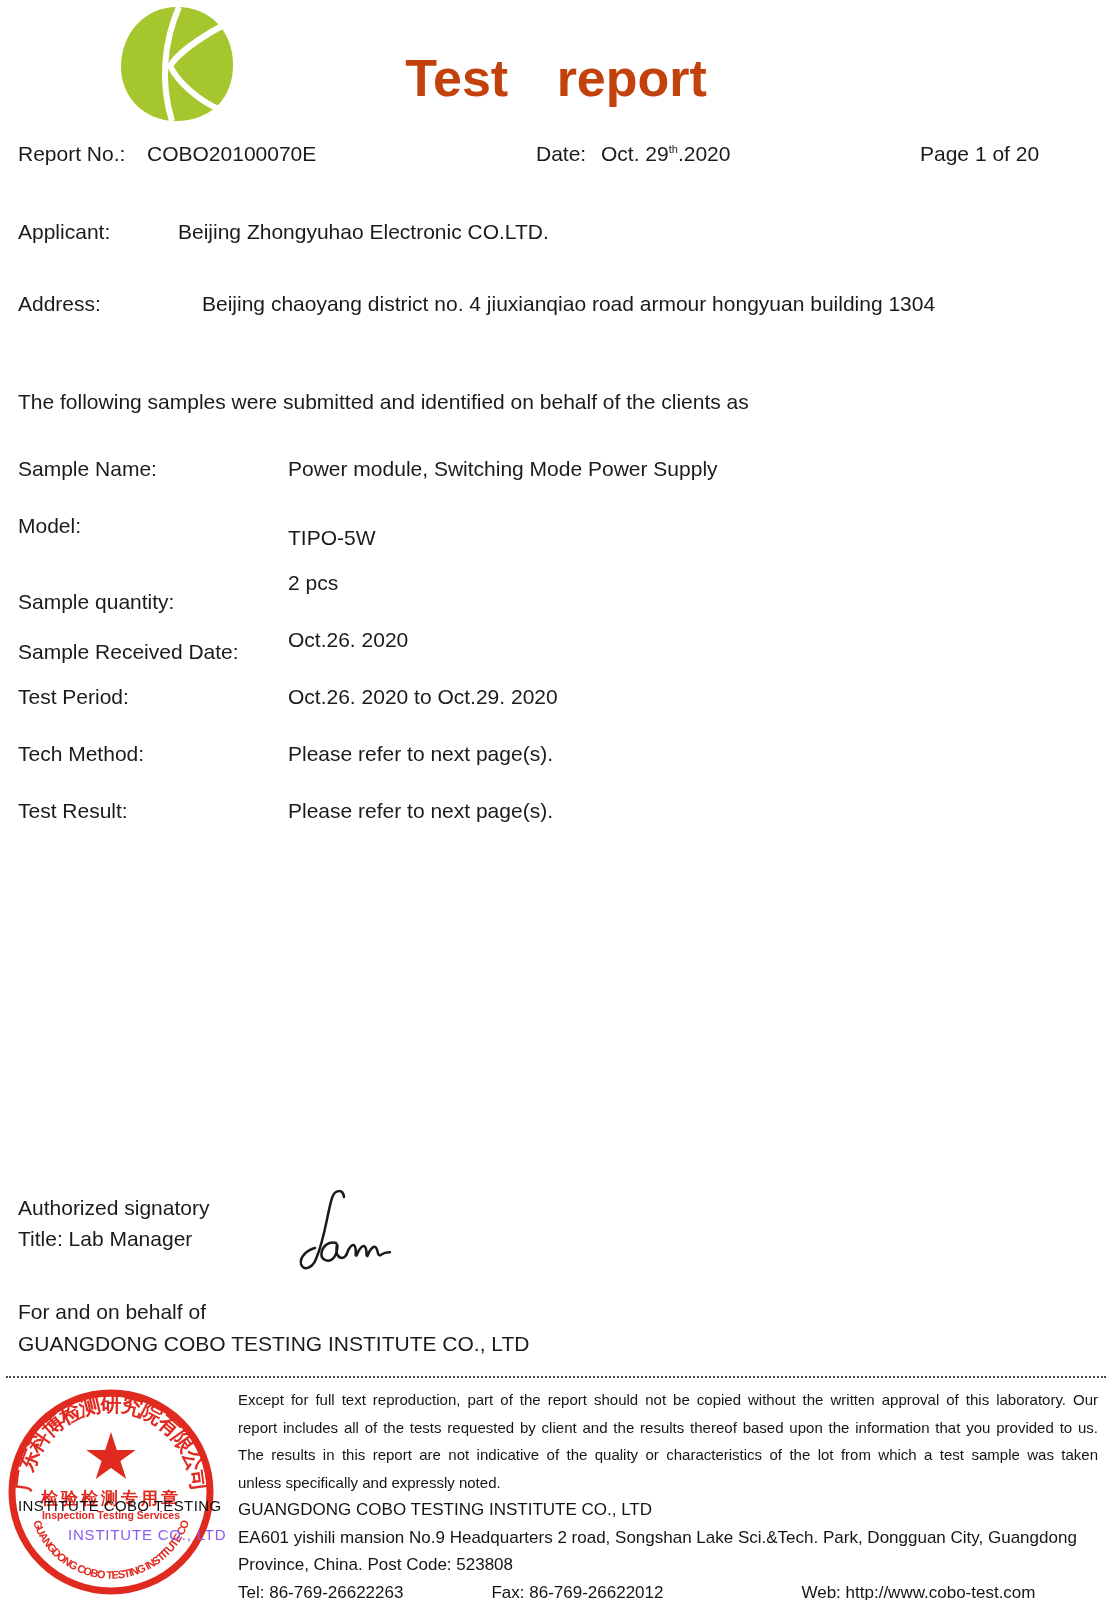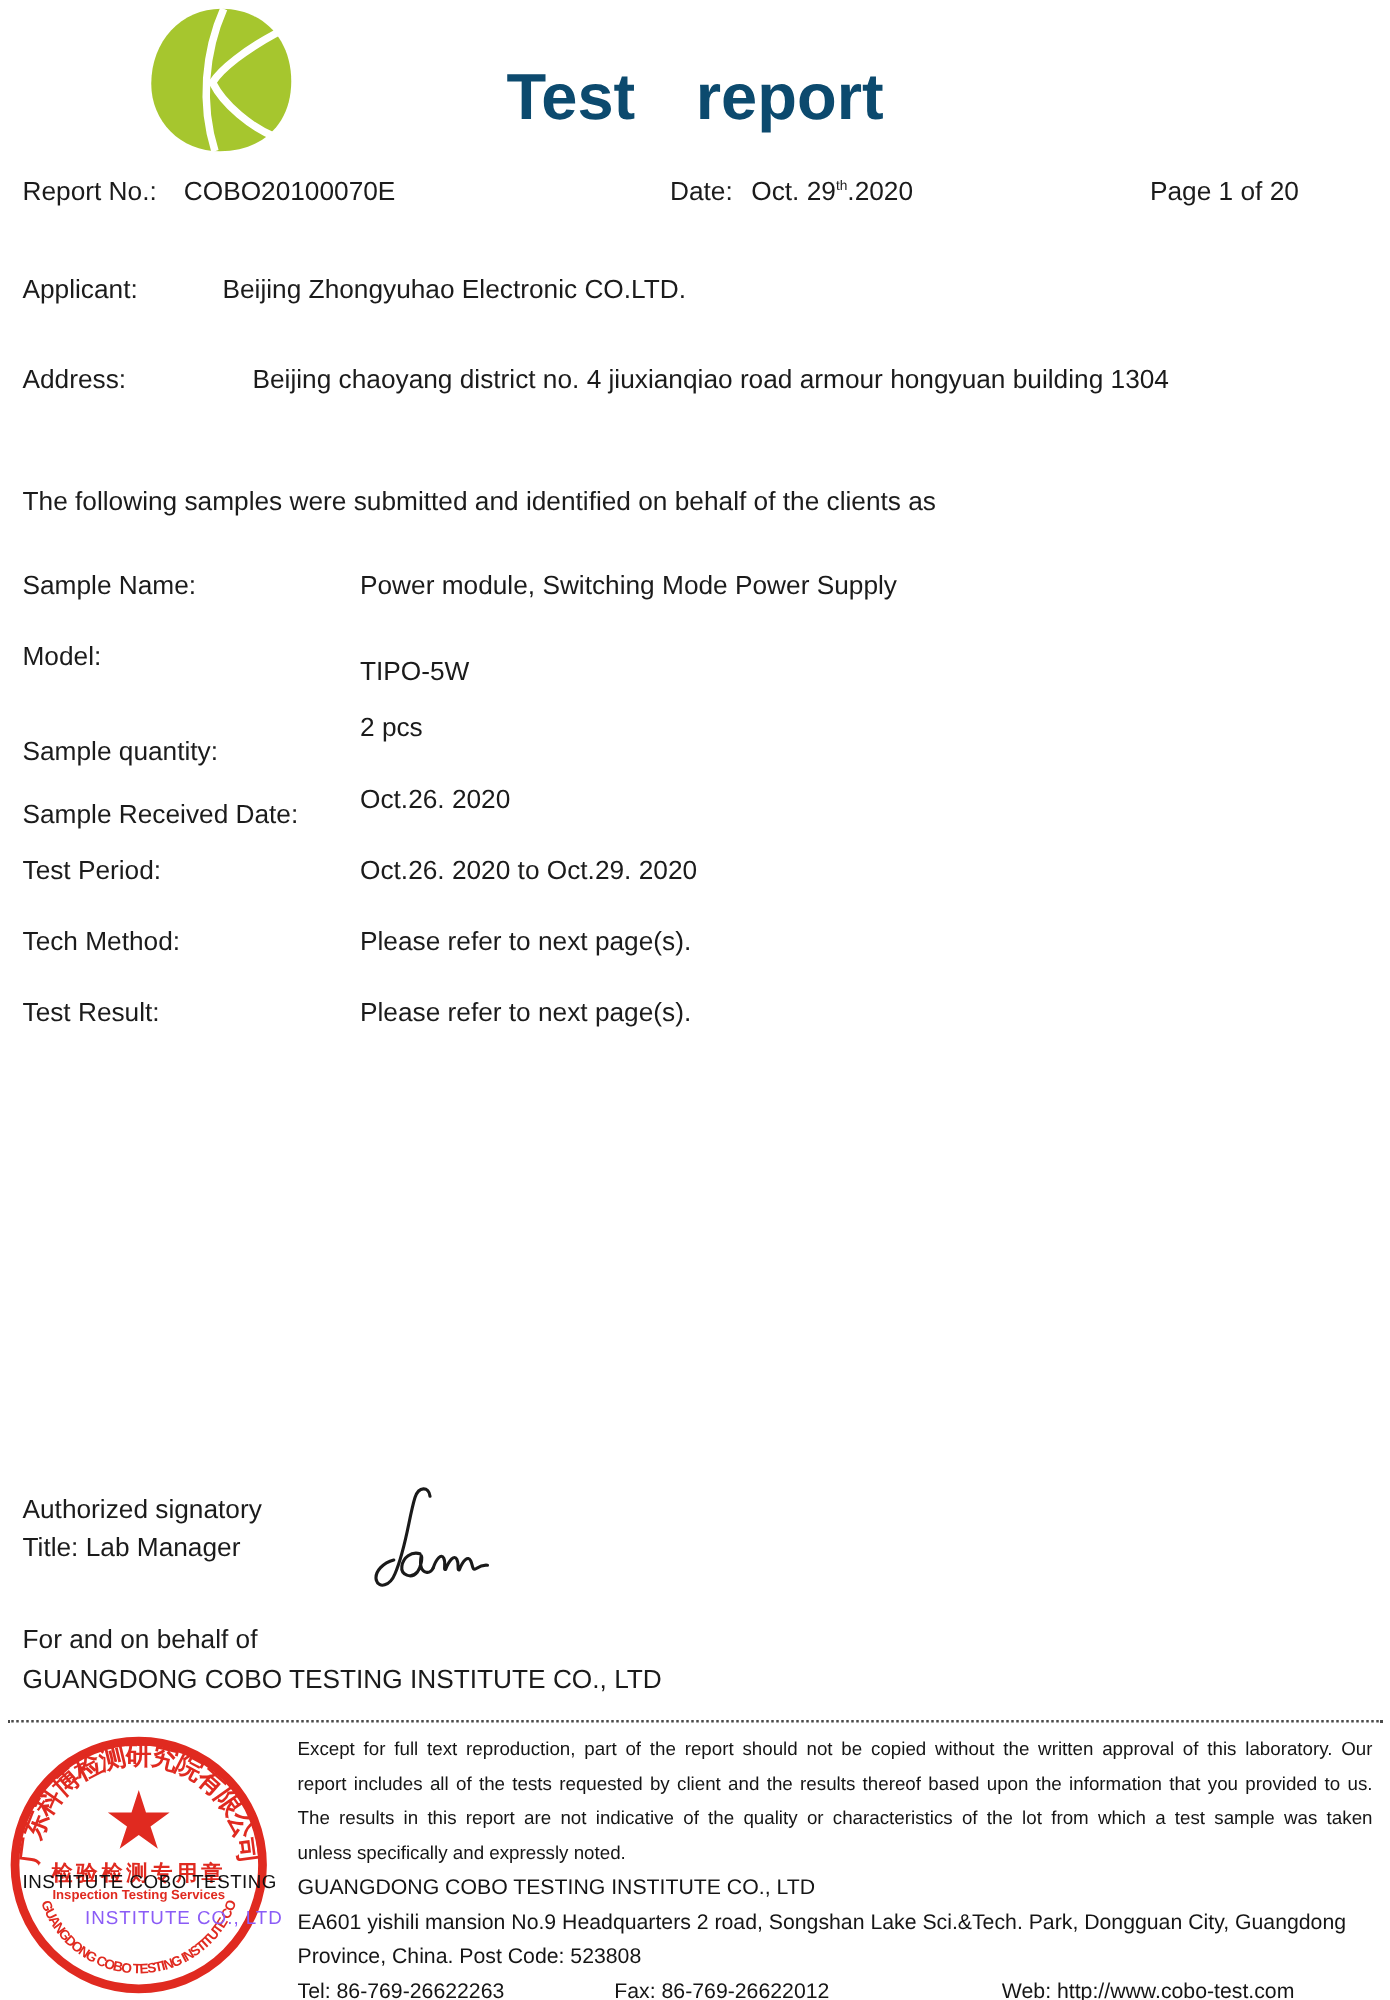--- a/index.html
+++ b/index.html
@@ -12,7 +12,7 @@
   .label{left:18px;}
   #title{
     top:48px;left:0;width:100%;text-align:center;
-    font-size:52px;font-weight:bold;word-spacing:34px;letter-spacing:0px;color:#0c4a6e;
+    font-size:52px;font-weight:bold;word-spacing:34px;letter-spacing:0px;color:#c2410c;
   }
   .hdr{top:142px;font-size:21px;}
   sup{font-size:11px;vertical-align:super;line-height:0;}

